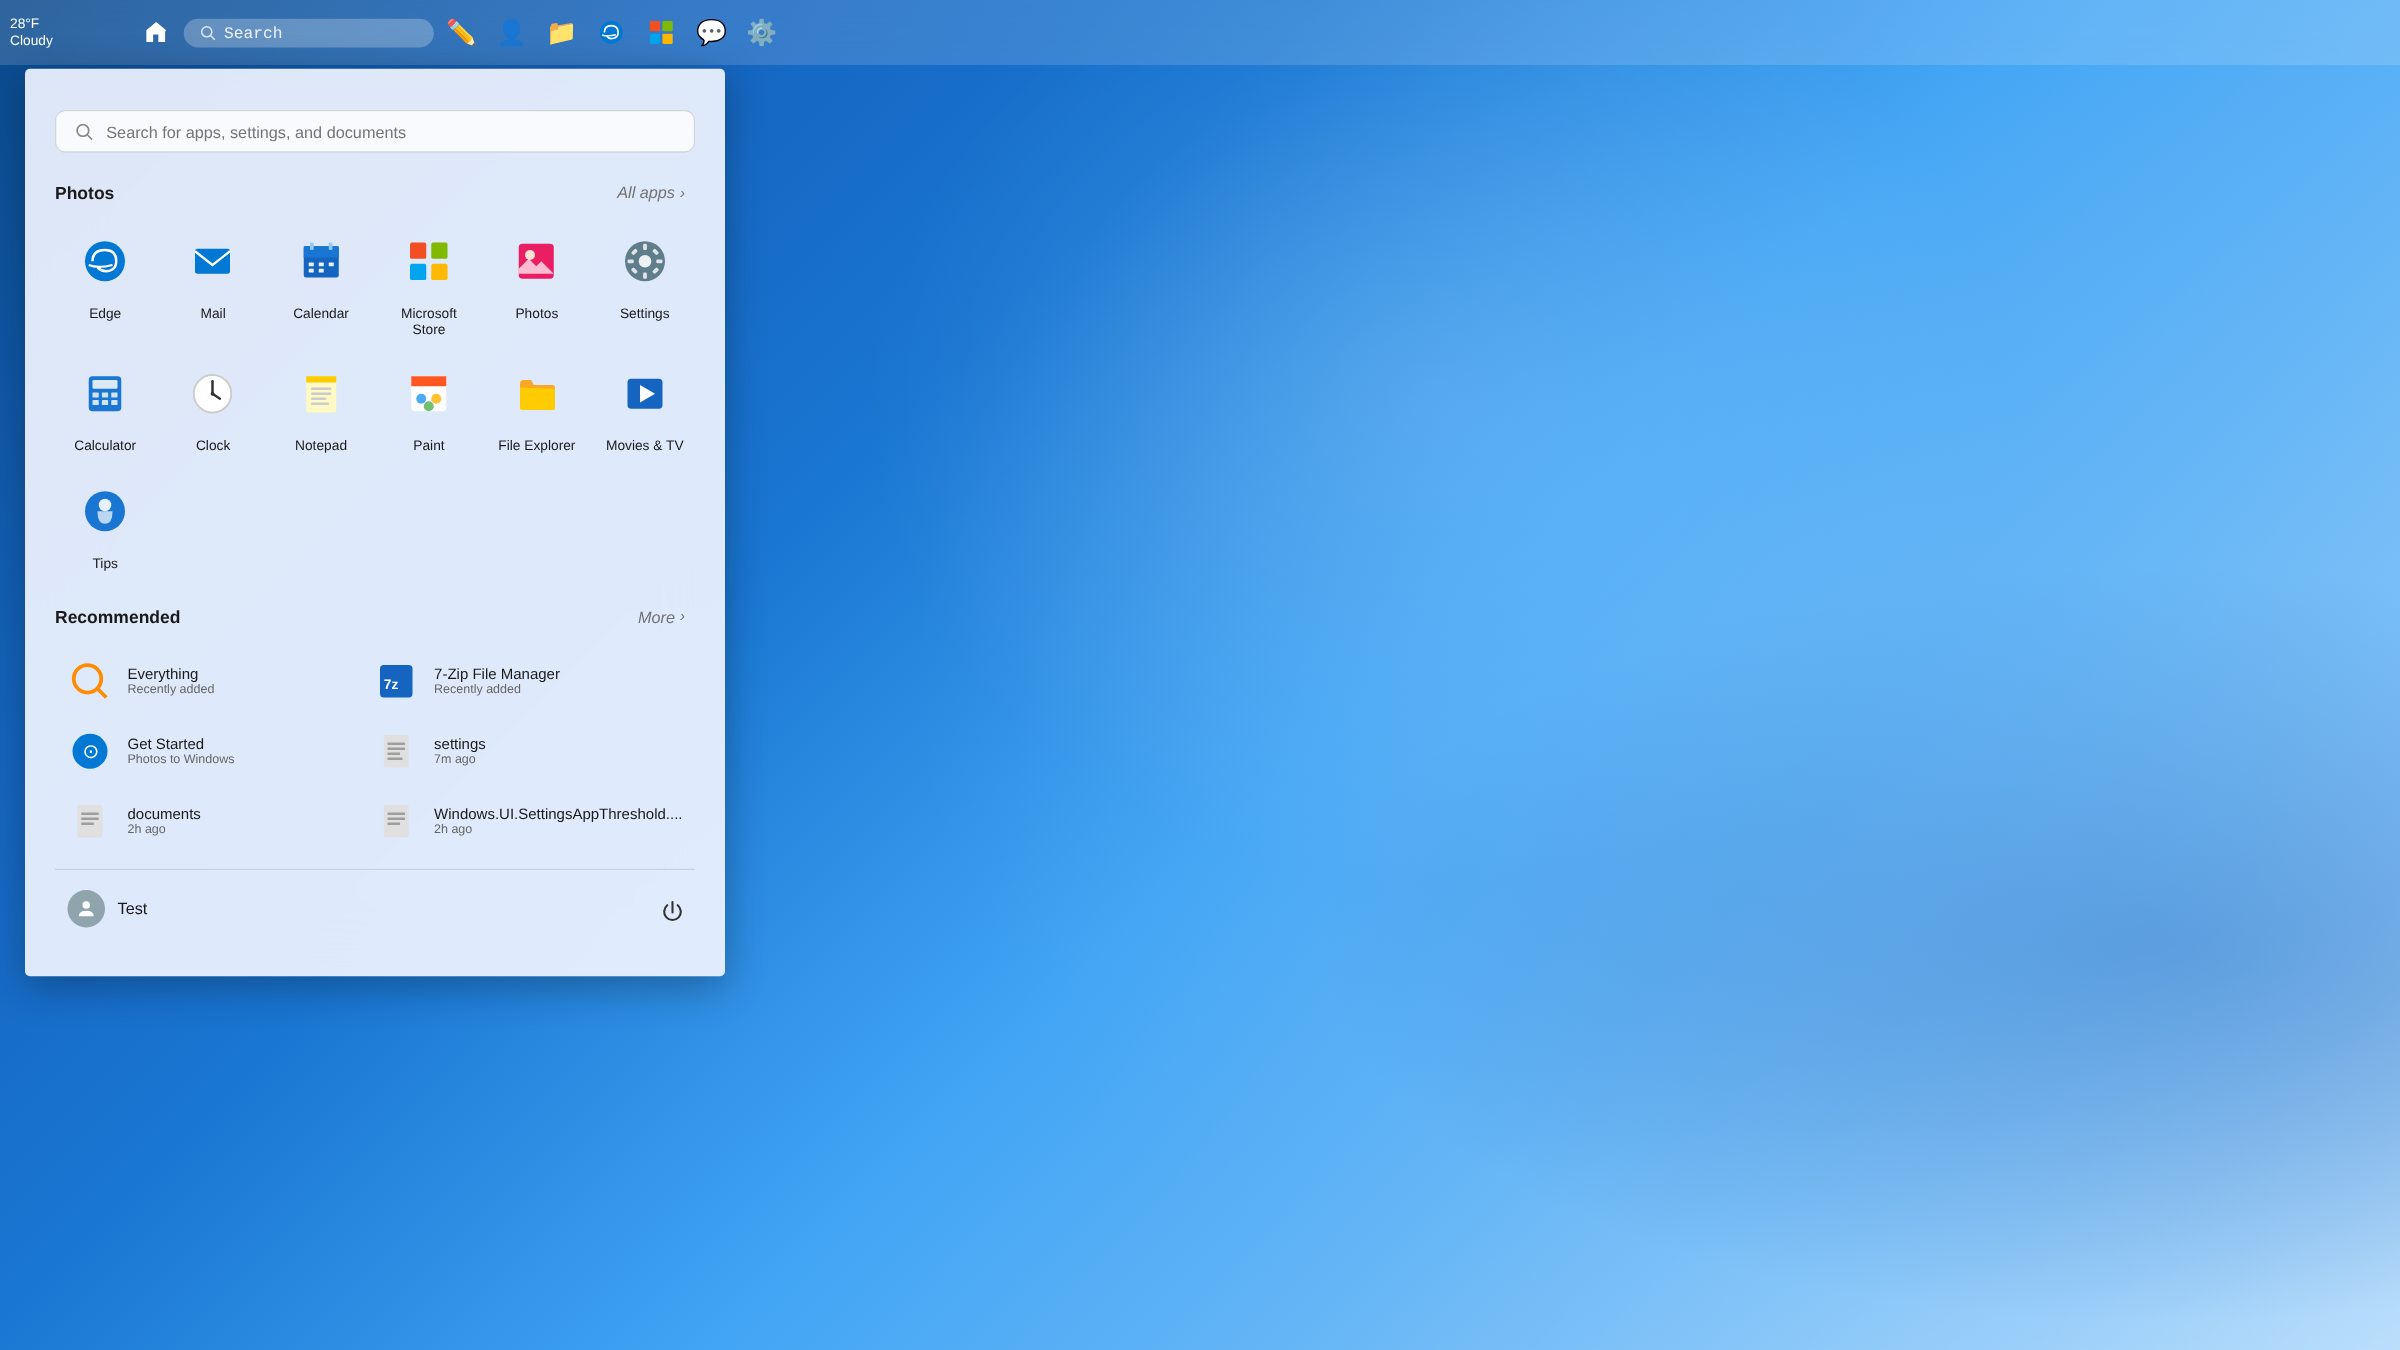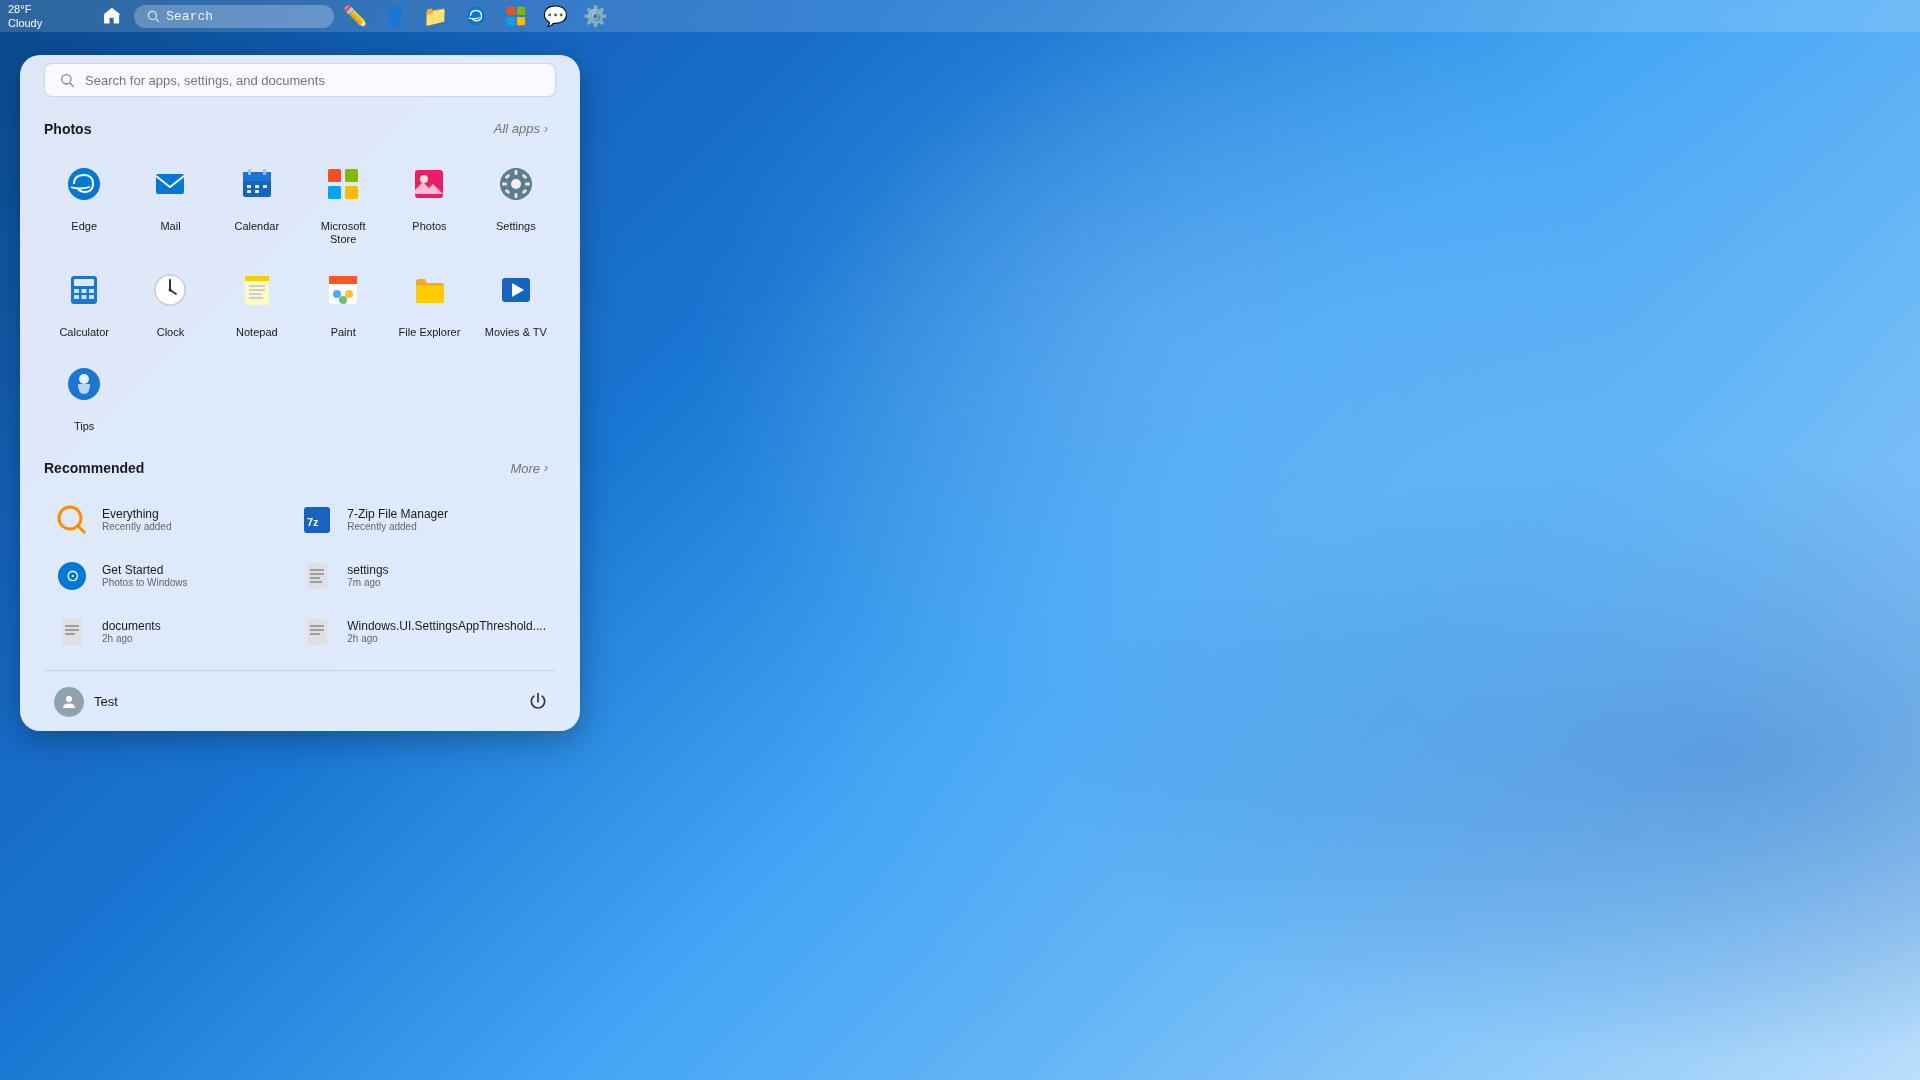--- a/index.html
+++ b/index.html
@@ -36,13 +36,13 @@
       top: 0;
       left: 0;
       right: 0;
-      height: 32px;
+      height: 52px;
       background: rgba(255,255,255,0.15);
       backdrop-filter: blur(20px);
       display: flex;
       align-items: center;
       padding: 0 8px;
-      gap: 4px;
+      gap: 17px;
       z-index: 100;
     }
 

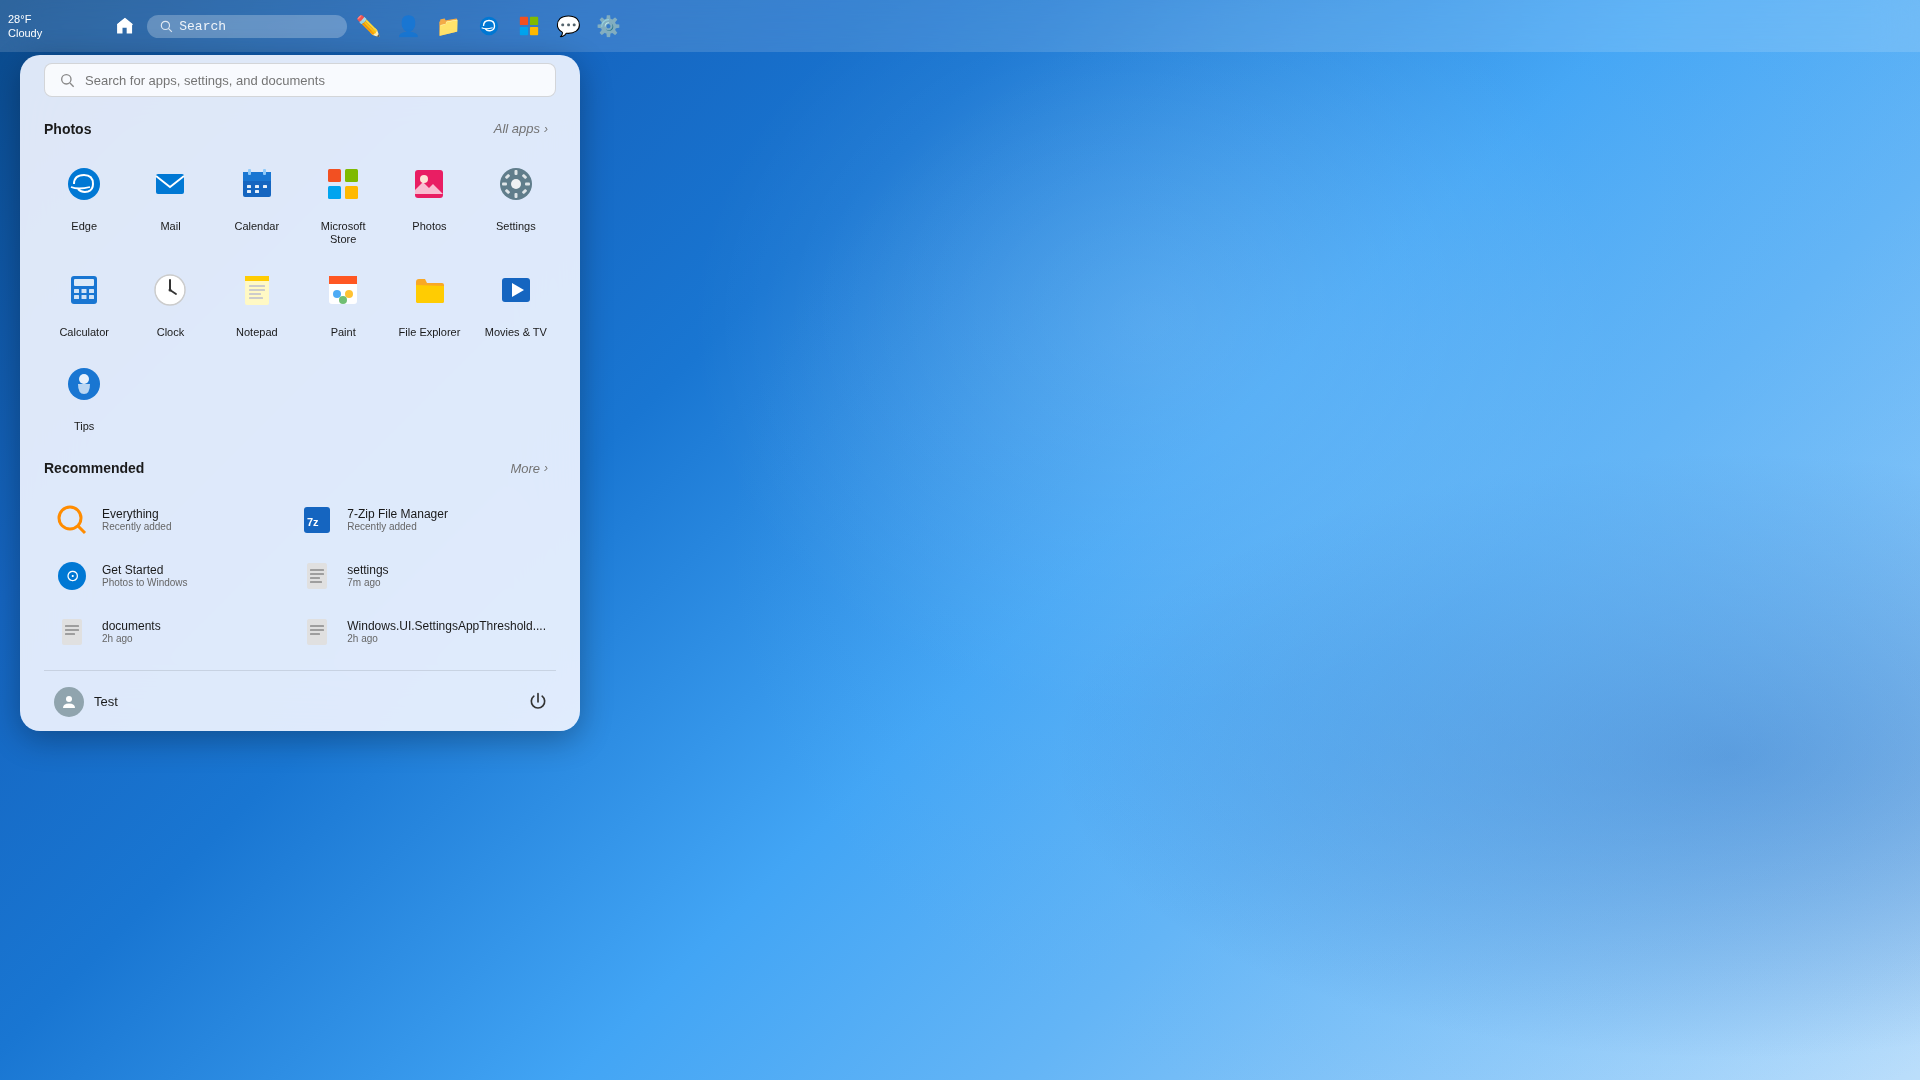--- a/index.html
+++ b/index.html
@@ -97,9 +97,9 @@
       width: 560px;
       background: rgba(240, 244, 255, 0.92);
       backdrop-filter: blur(30px);
-      border-radius: 20px;
+      border-radius: 4px;
       box-shadow: 0 8px 32px rgba(0,0,0,0.3);
-      padding: 8px 24px;
+      padding: 33px 24px;
       z-index: 200;
     }
 

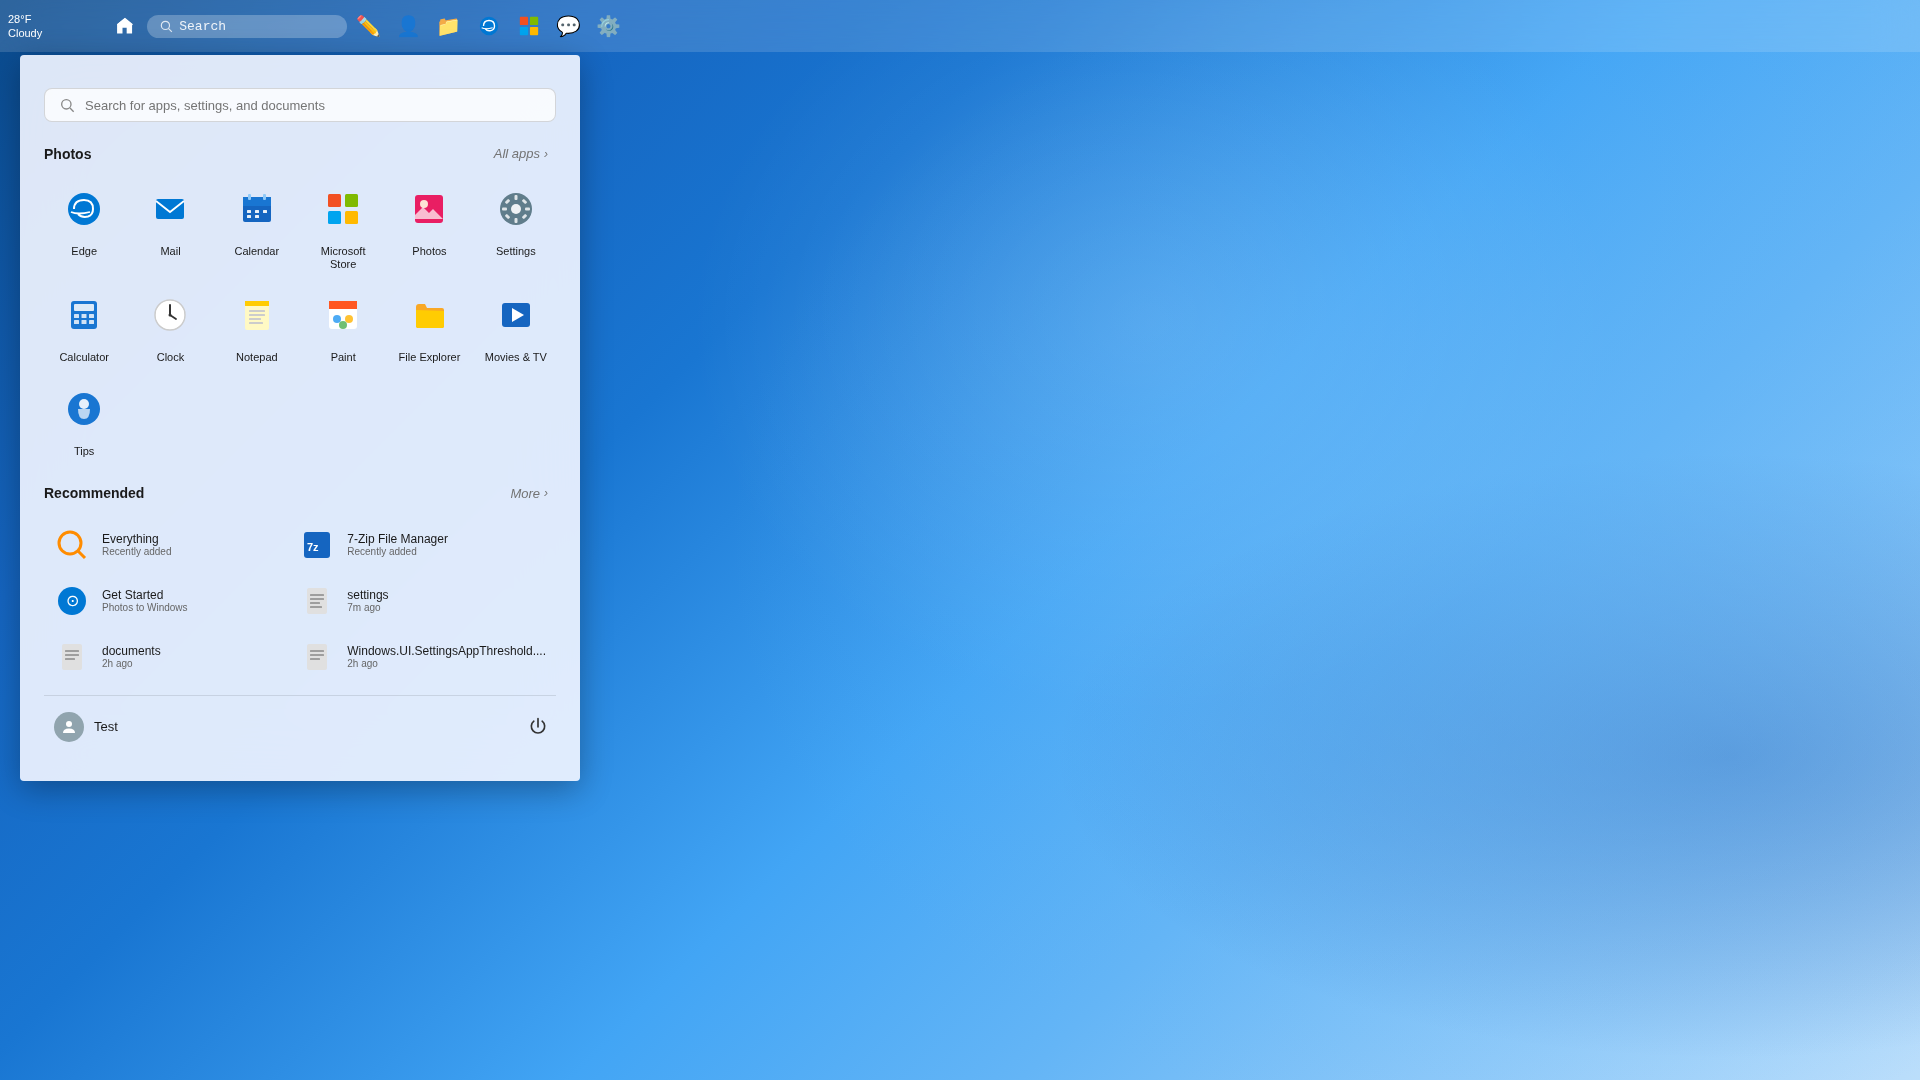--- a/index.html
+++ b/index.html
@@ -231,7 +231,7 @@
     
     .start-footer {
       display: flex;
-      align-items: center;
+      align-items: flex-end;
       justify-content: space-between;
       padding-top: 10px;
       border-top: 1px solid rgba(0,0,0,0.1);

